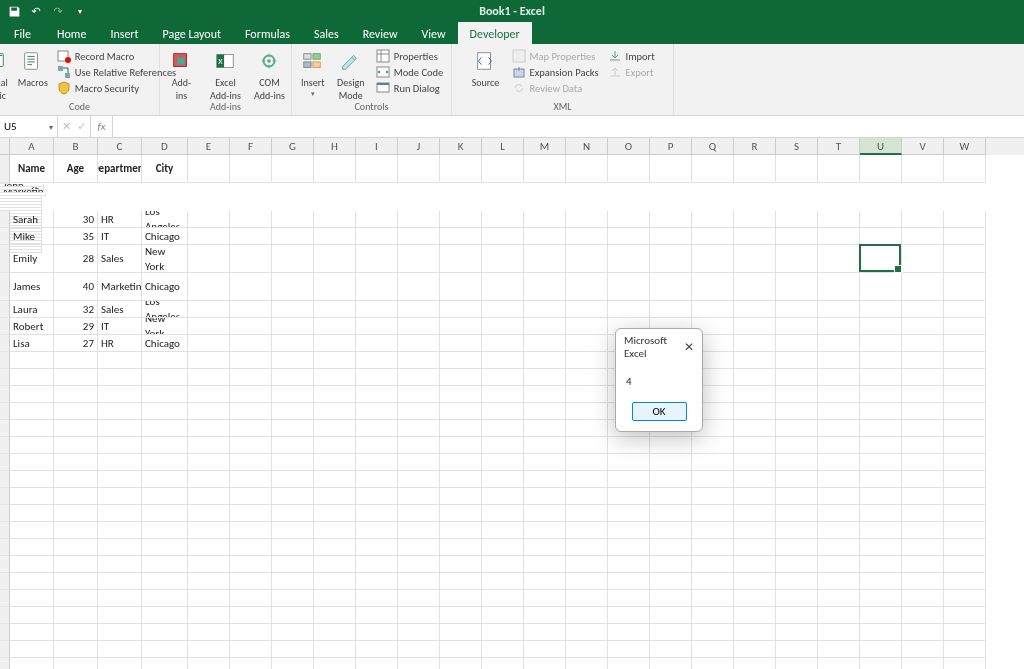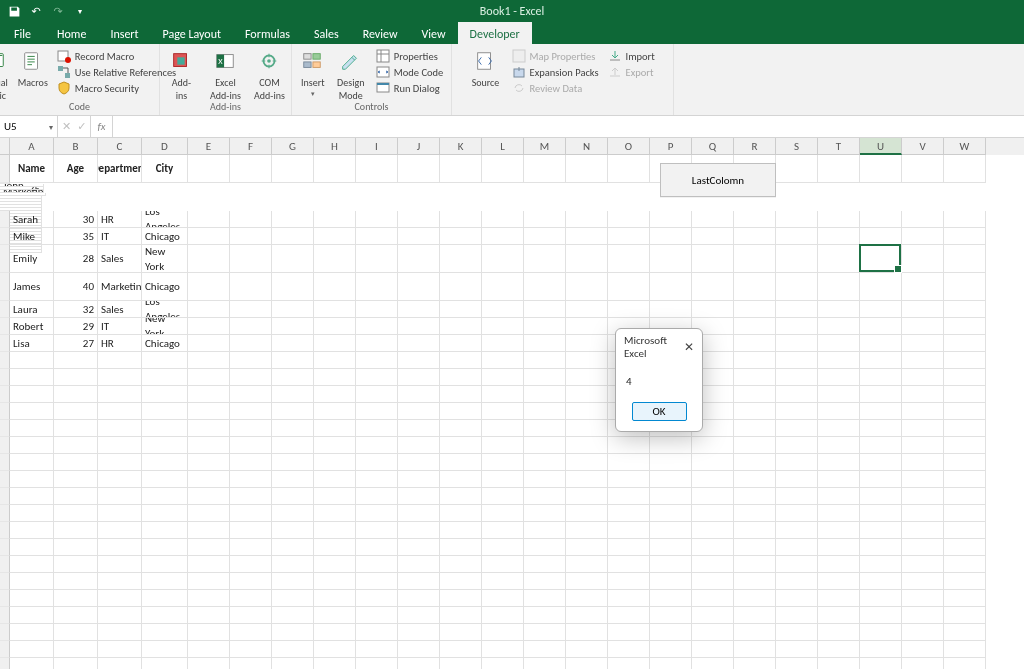--- a/index.html
+++ b/index.html
@@ -9,7 +9,7 @@
 .titlebar { height: 22px; background: #0e6837; color: #fff; display: flex; align-items: center; position: relative; }
 .qat { display: flex; align-items: center; gap: 2px; padding-left: 4px; }
 .qat-icon { width: 20px; height: 20px; display: inline-flex; align-items: center; justify-content: center; color: #fff; font-size: 11px; }
-.title { position: absolute; left: 50%; transform: translateX(-50%); font-size: 12px; color: #d9efe2; }
+.title { position: absolute; left: 50%; transform: translateX(-50%); font-size: 12px; color: #d9efe2; font-weight: bold; }
 
 
 .tabs { height: 22px; background: #0e6837; display: flex; align-items: stretch; padding-left: 0; }

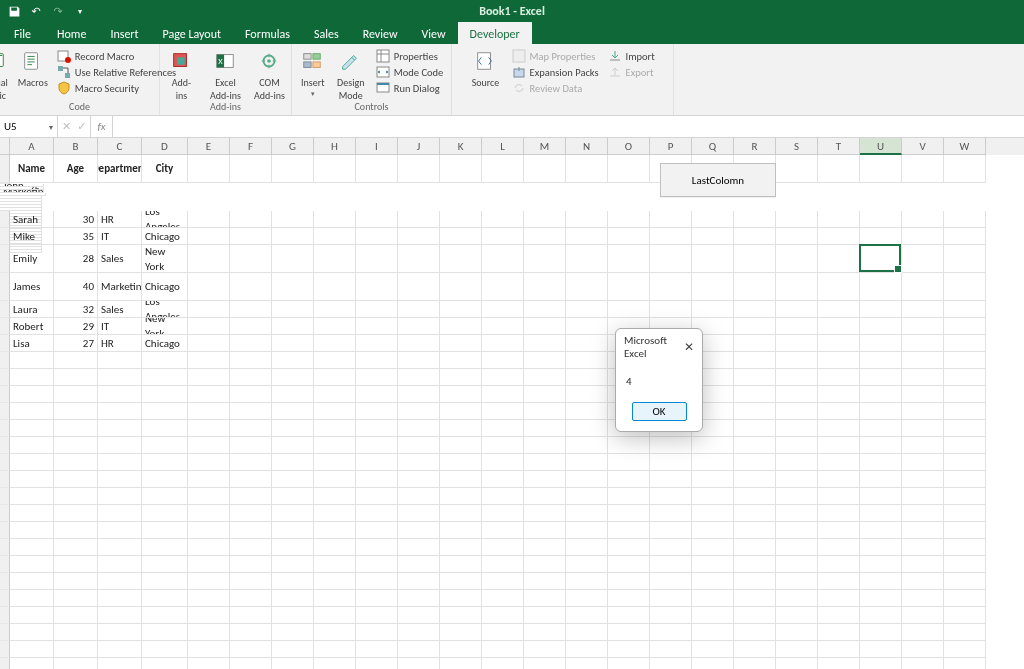--- a/index.html
+++ b/index.html
@@ -310,6 +310,7 @@
           </div>
       </div>
     </div>
+    <div class="group-label">XML</div>
   </div>
 </div>
 

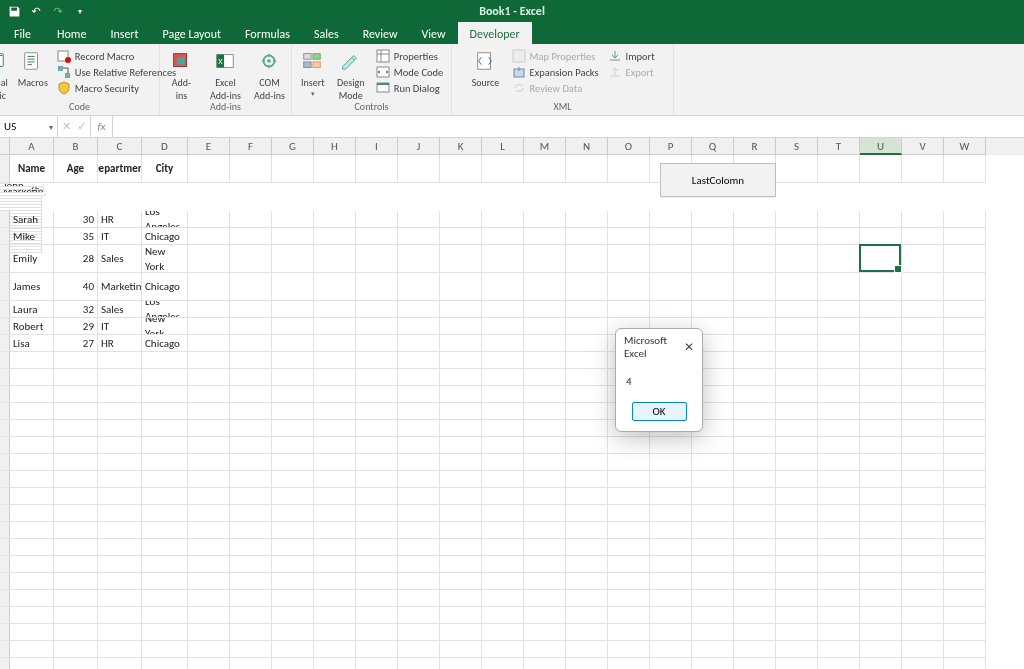--- a/index.html
+++ b/index.html
@@ -1088,9 +1088,6 @@
 
   <div class="sel-box" id="selbox" style="left: 859px; top: 106px; width: 42px; height: 28px;"></div>
 
-  <div class="obj-btn" style="left:660px; top:25px; width:116px; height:34px">
-      <span>LastColomn</span>
-    </div>
 
   <div class="msgbox-wrap" style="left:615px; top:190px">
     <div class="msgbox-title">

